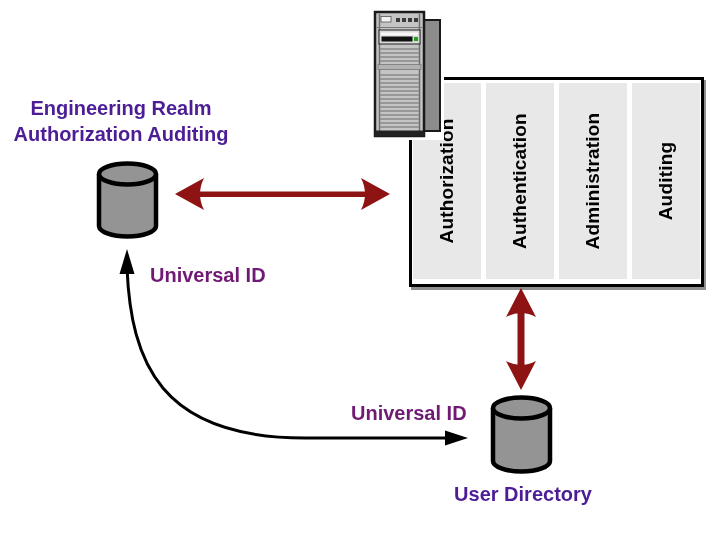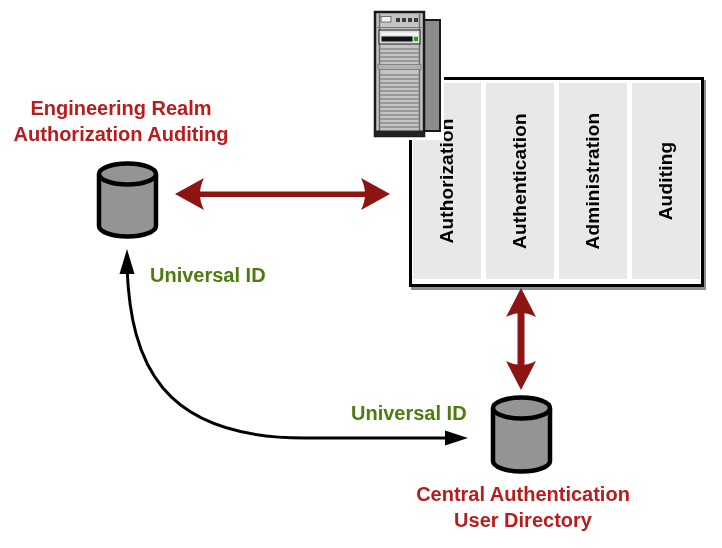--- a/index.html
+++ b/index.html
@@ -58,7 +58,7 @@
     font-size: 20px;
     line-height: 26px;
     font-weight: bold;
-    color: #b91c1c;
+    color: #4c1d95;
     z-index: 5;
   }
   #eng-label      { left: 2px;   top: 95px;  width: 238px; }

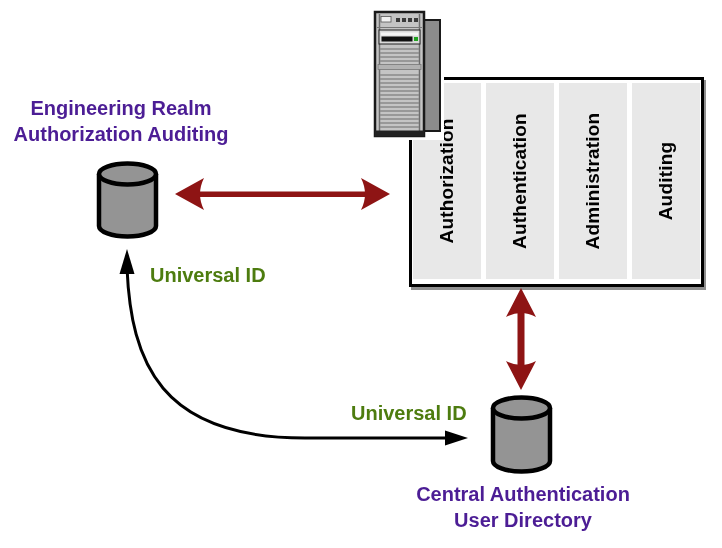--- a/index.html
+++ b/index.html
@@ -66,7 +66,7 @@
   .flow-label {
     font-size: 20px;
     font-weight: bold;
-    color: #4d7c0f;
+    color: #701a75;
     white-space: nowrap;
     z-index: 5;
   }

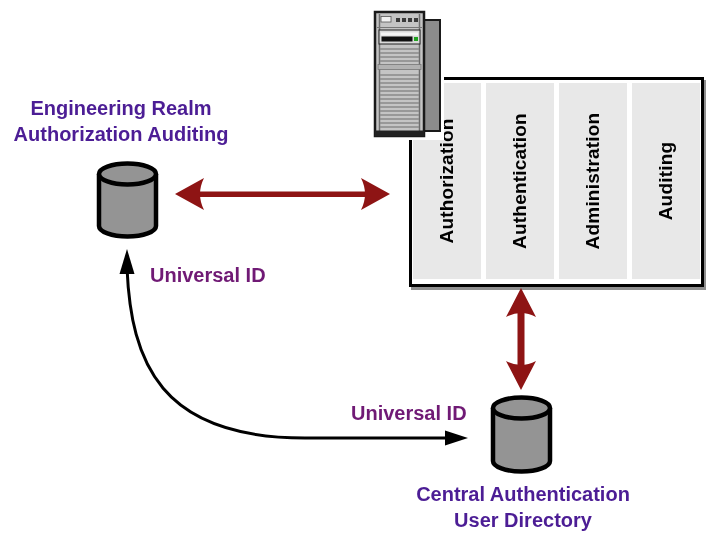--- a/index.html
+++ b/index.html
@@ -110,7 +110,6 @@
   </div>
 
   <div id="central-label" class="abs node-label">
-    <div>Central Authentication</div>
     <div>User Directory</div>
   </div>
 

